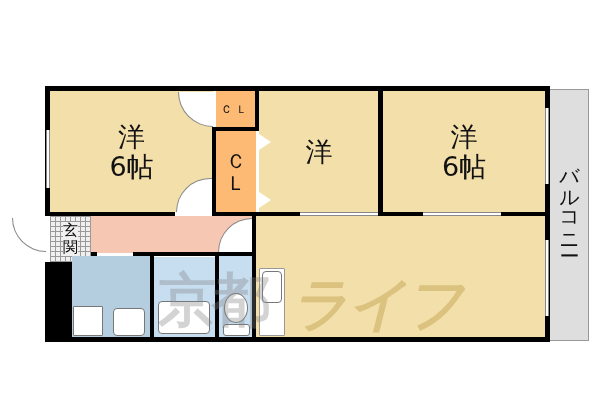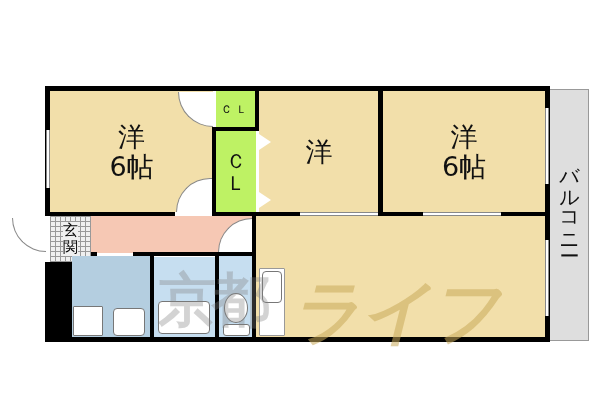--- a/index.html
+++ b/index.html
@@ -8,7 +8,7 @@
   .wall { background:#000; }
   .room { display:flex; flex-direction:column; align-items:center; justify-content:center; color:#111; }
   .yellow { background:#f2dfaa; }
-  .purple { background:#bef264; }
+  .purple { background:#fdba74; }
   .pink { background:#f6c8b4; }
   .blue { background:#b4cee0; }
   .lblue { background:#c6def0; }

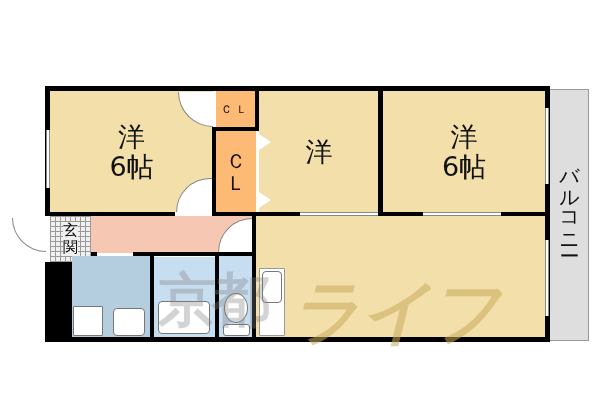--- a/index.html
+++ b/index.html
@@ -21,7 +21,7 @@
   .vwindow { background:#fff; border-left:1px solid #888; border-right:1px solid #888; }
   .fixture { border:1.5px solid #777; background:#fff; border-radius:4px; }
   .watermark { color:rgba(130,130,130,0.35); font-weight:bold; font-size:58px; letter-spacing:-4px; font-family:"DejaVu Sans", sans-serif; white-space:nowrap; }
-  .watermark2 { color:rgba(200,170,90,0.55); font-weight:bold; font-style:italic; font-size:70px; letter-spacing:-2px; font-family:"DejaVu Sans", sans-serif; white-space:nowrap; }
+  .watermark2 { color:rgba(200,170,90,0.55); font-weight:bold; font-style:italic; font-size:58px; letter-spacing:-2px; font-family:"DejaVu Sans", sans-serif; white-space:nowrap; }
   .vert { writing-mode:vertical-rl; text-orientation:upright; }
 </style>
 </head>

